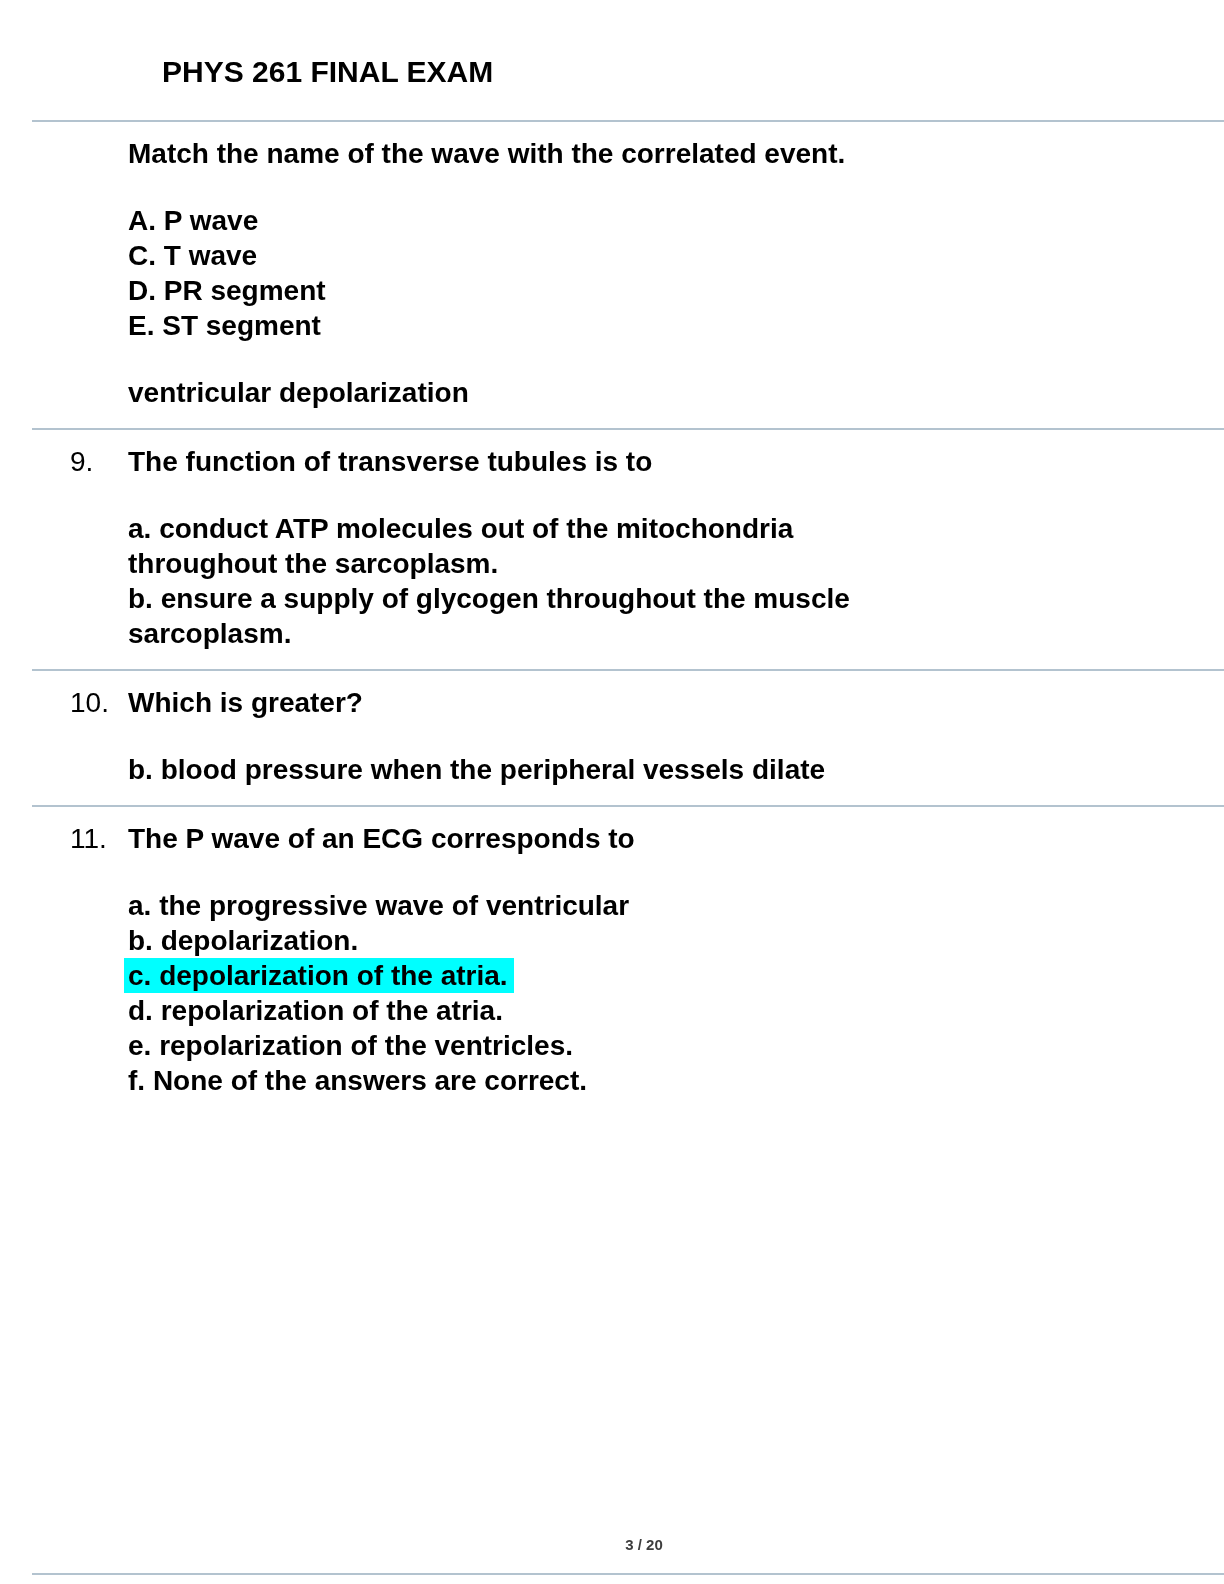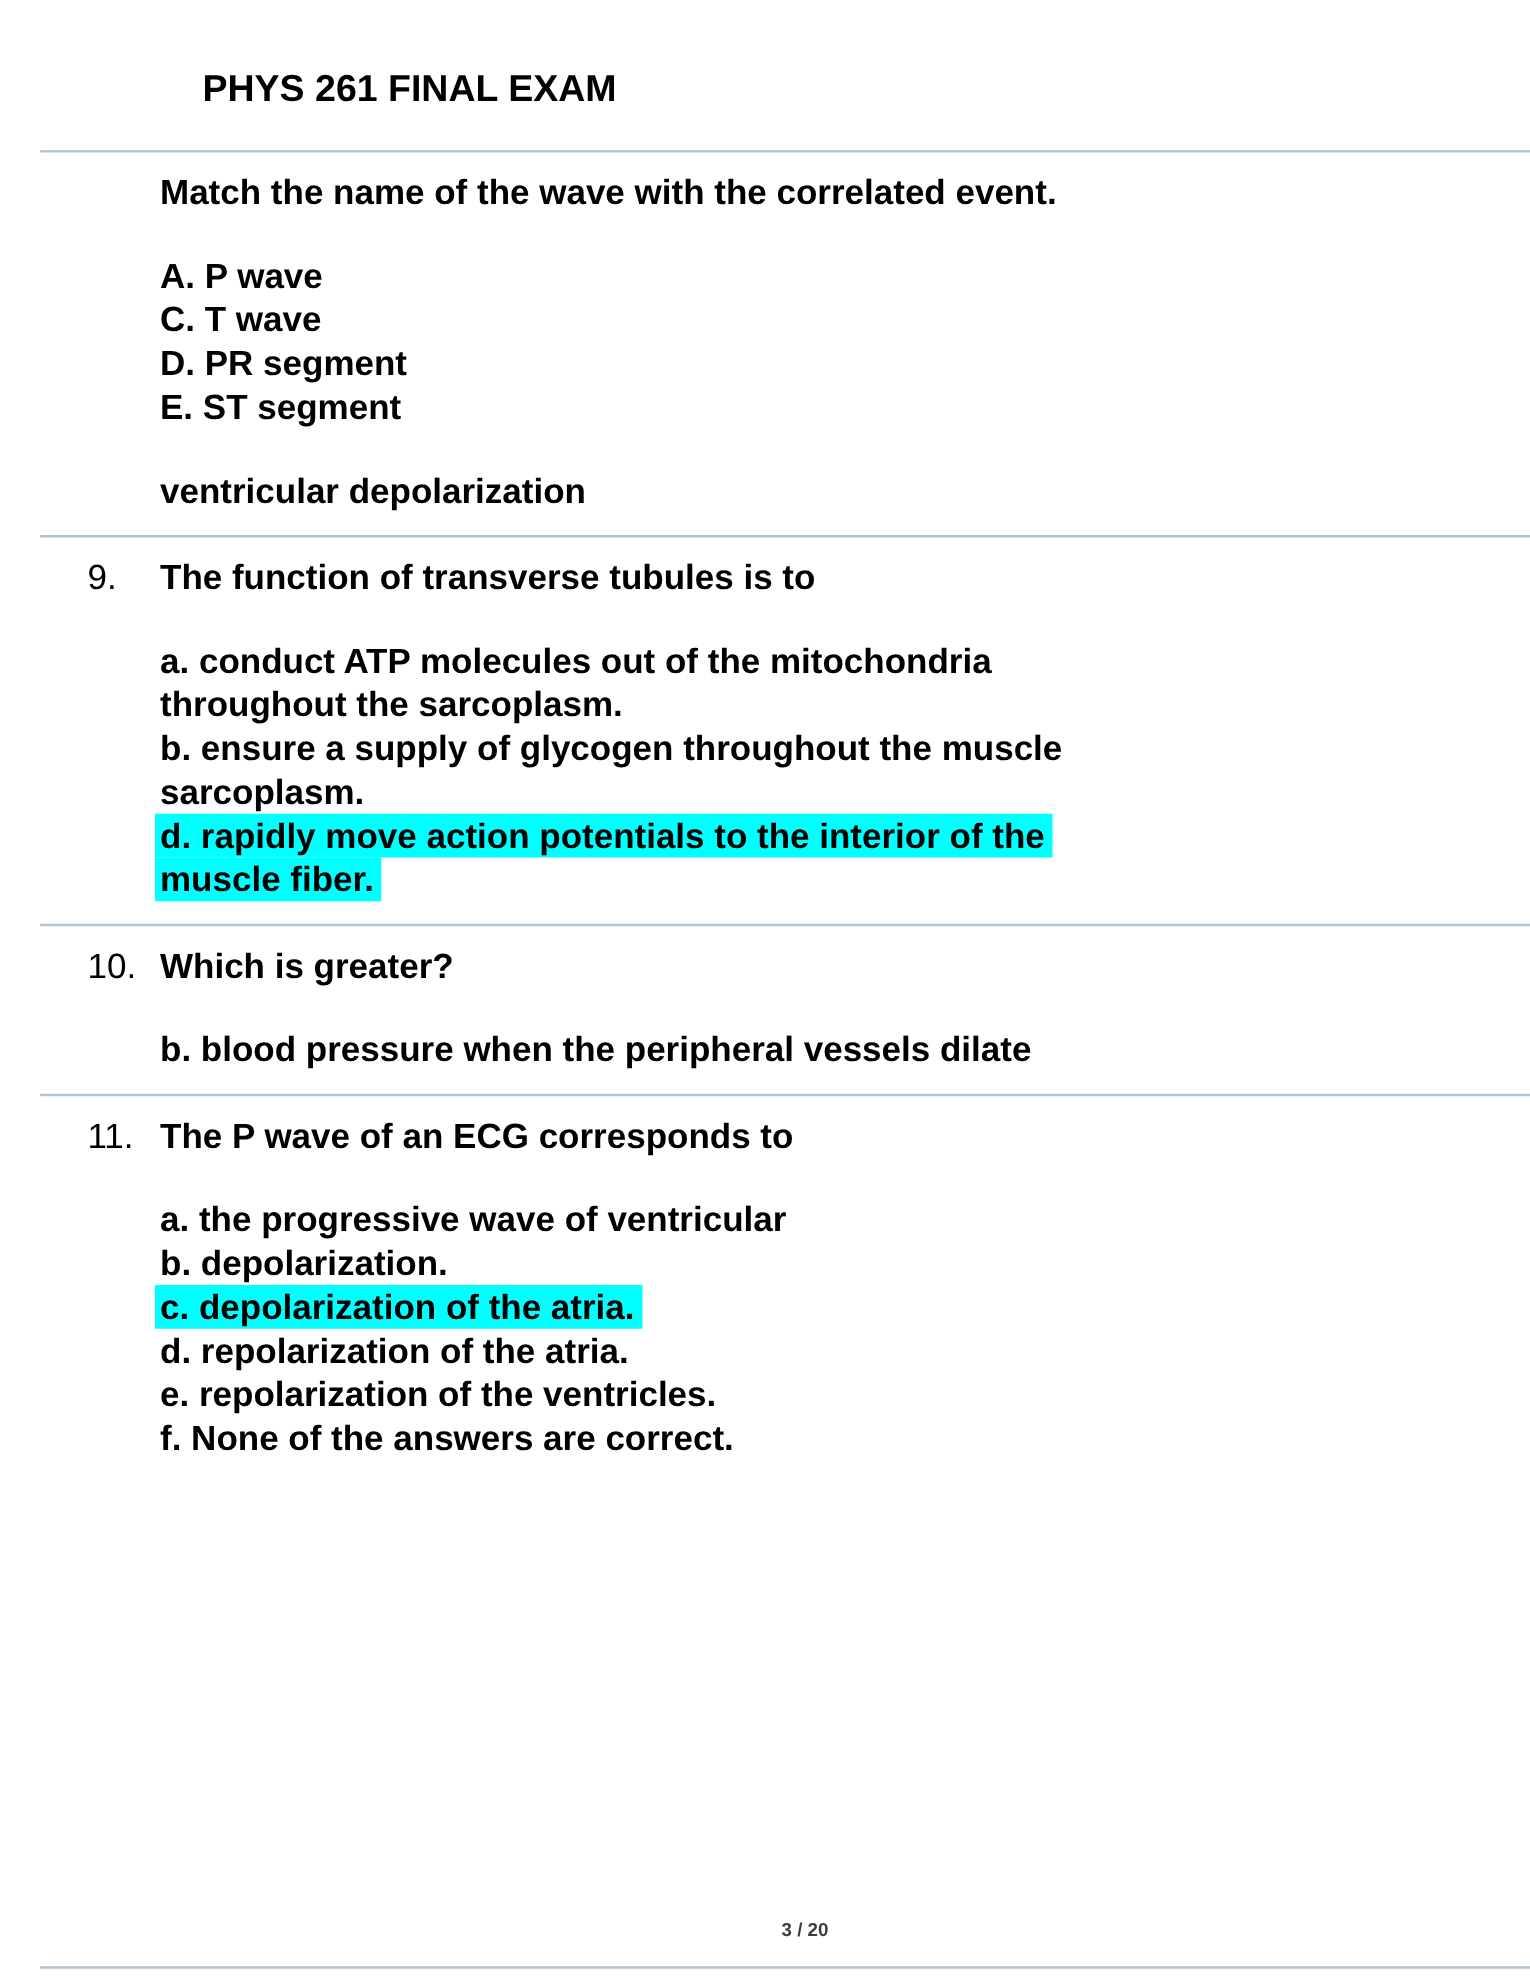--- a/index.html
+++ b/index.html
@@ -99,8 +99,6 @@
 throughout the sarcoplasm.</span></p>
             <p class="option"><span>b. ensure a supply of glycogen throughout the muscle
 sarcoplasm.</span></p>
-            <p class="option"><span class="hl">d. rapidly move action potentials to the interior of the
-muscle fiber.</span></p>
           </div>
 
     </div>

